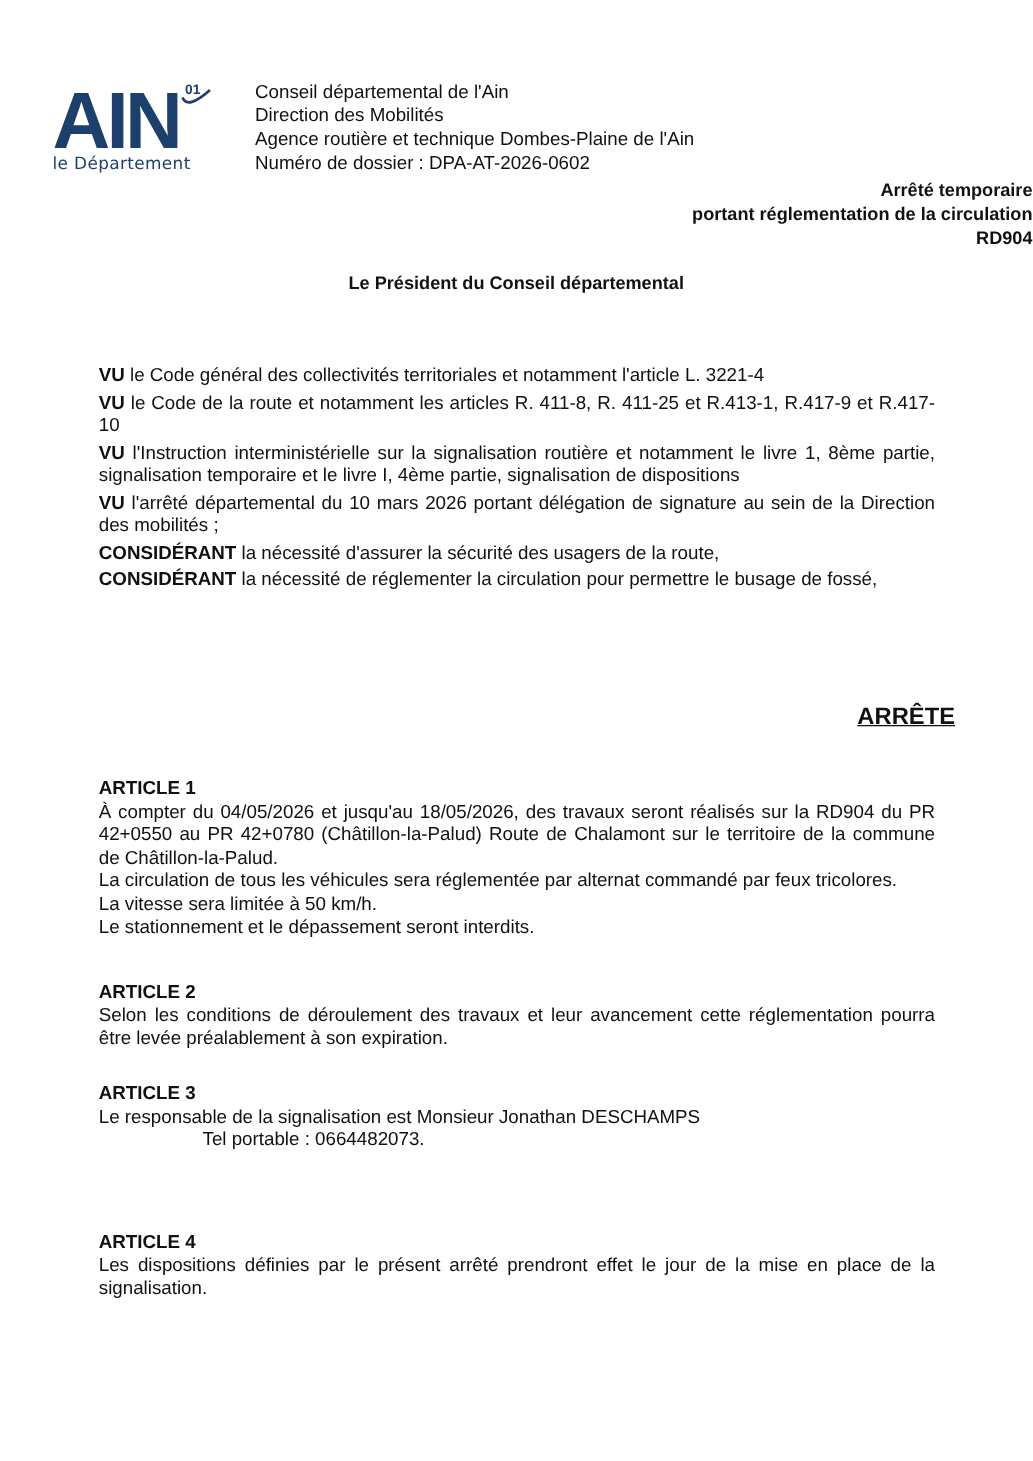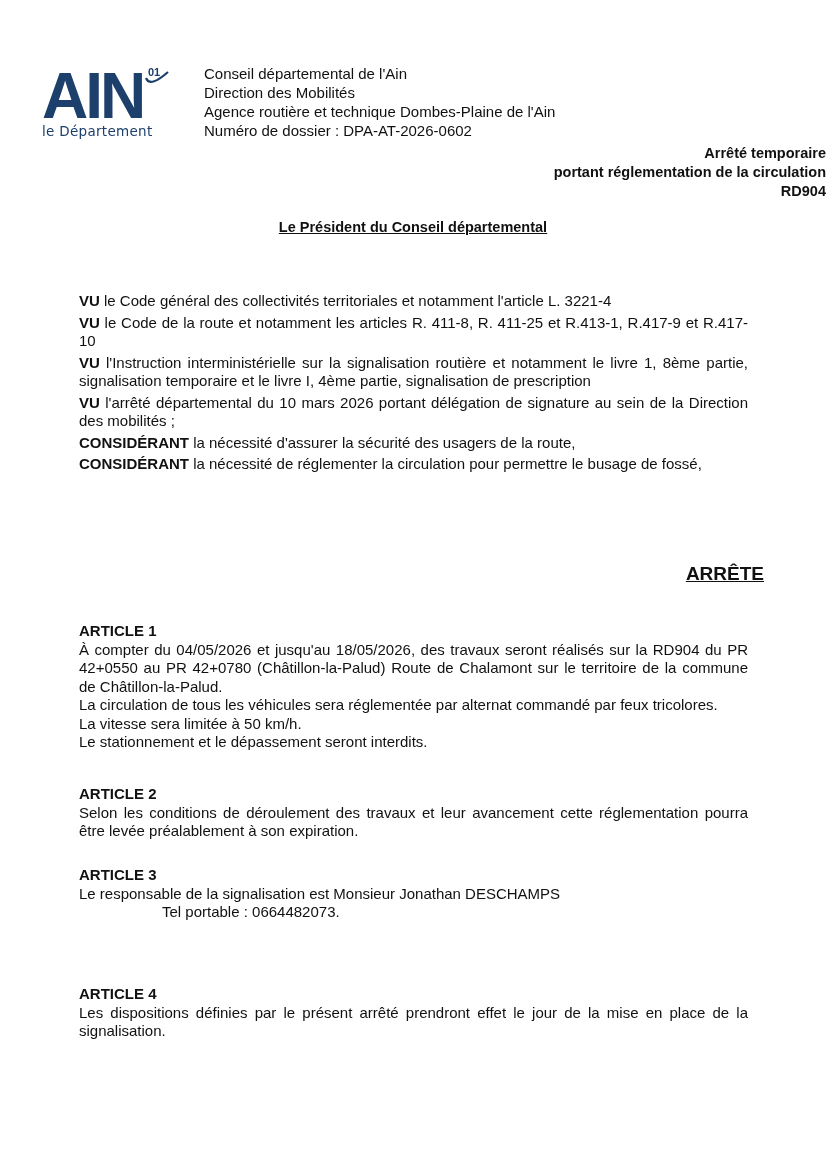--- a/index.html
+++ b/index.html
@@ -12,7 +12,7 @@
     .header-info { position: absolute; left: 204px; top: 64px; font-size: 15px; line-height: 19px; color: #111; }
     .header-info div { white-space: nowrap; }
     .title-block { position: absolute; left: 0; width: 826px; text-align: right; font-weight: 700; font-size: 14.5px; line-height: 19px; top: 144px; }
-    .president { position: absolute; left: 0; width: 826px; text-align: center; font-weight: 700; font-size: 14.5px; top: 219px; text-decoration: underline; }
+    .president { position: absolute; left: 0; width: 826px; text-align: center; font-weight: 700; font-size: 14.5px; top: 219px; }
     .body-text { position: absolute; left: 79px; width: 669px; font-size: 15px; line-height: 18.5px; text-align: justify; }
     .body-text p { margin: 0; }
     .vu { margin-bottom: 3px !important; }

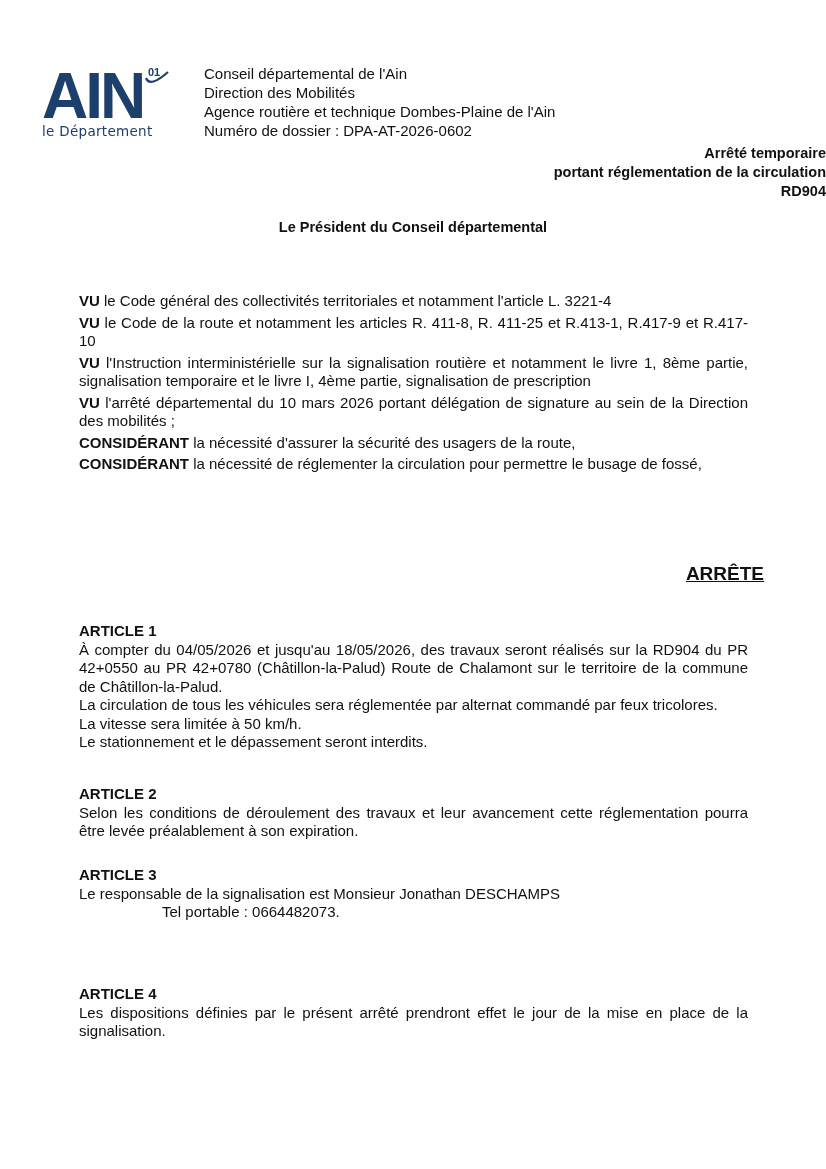--- a/index.html
+++ b/index.html
@@ -52,7 +52,7 @@
 <div class="body-text" style="top:292px;">
   <p class="vu"><span class="kw">VU</span><span> le Code général des collectivités territoriales et notamment l'article L. 3221-4</span></p>
   <p class="vu"><span class="kw">VU</span><span> le Code de la route et notamment les articles R. 411-8, R. 411-25 et R.413-1, R.417-9 et R.417-10</span></p>
-  <p class="vu"><span class="kw">VU</span><span> l'Instruction interministérielle sur la signalisation routière et notamment le livre 1, 8ème partie, signalisation temporaire et le livre I, 4ème partie, signalisation de prescription</span></p>
+  <p class="vu"><span class="kw">VU</span><span> l'Instruction interministérielle sur la signalisation routière et notamment le livre 1, 8ème partie, signalisation temporaire et le livre I, 4ème partie, signalisation de dispositions</span></p>
   <p class="vu"><span class="kw">VU</span><span> l'arrêté départemental du 10 mars 2026 portant délégation de signature au sein de la Direction des mobilités ;</span></p>
   <p class="vu"><span class="kw">CONSIDÉRANT</span><span> la nécessité d'assurer la sécurité des usagers de la route,</span></p>
   <p class="vu"><span class="kw">CONSIDÉRANT</span><span> la nécessité de réglementer la circulation pour permettre le busage de fossé,</span></p>

